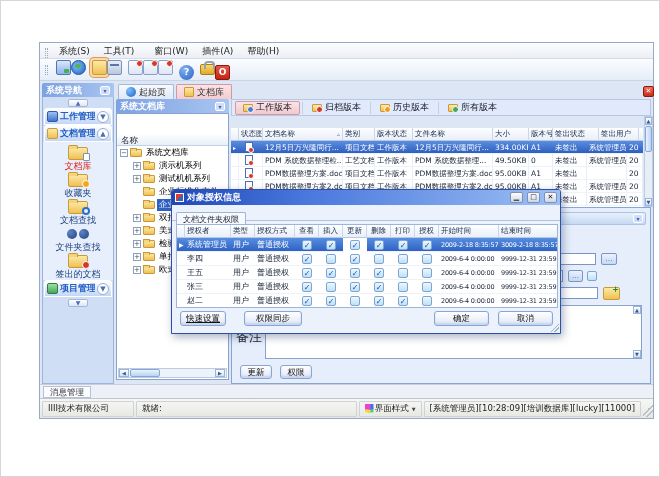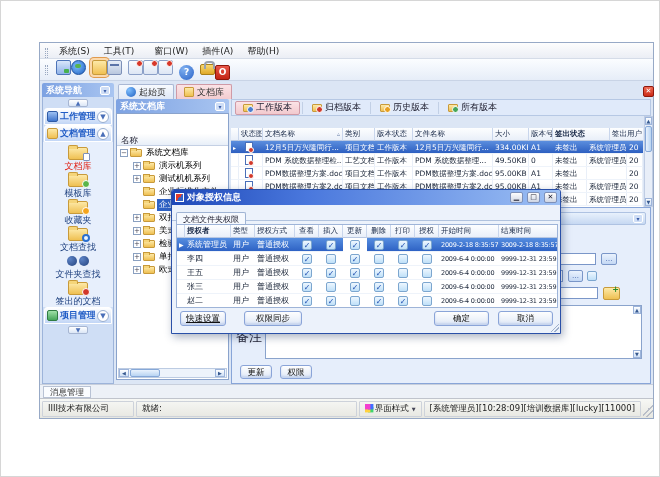--- a/index.html
+++ b/index.html
@@ -366,7 +366,7 @@
           <span class="fhcell" style="width: 24px;">
             <span>版本号</span>
           </span>
-          <span class="fhcell" style="width: 57px; font-weight: bold;">
+          <span class="fhcell" style="width: 46px;">
             <span>签出状态</span>
           </span>
           <span class="fhcell" style="width: 40px;">

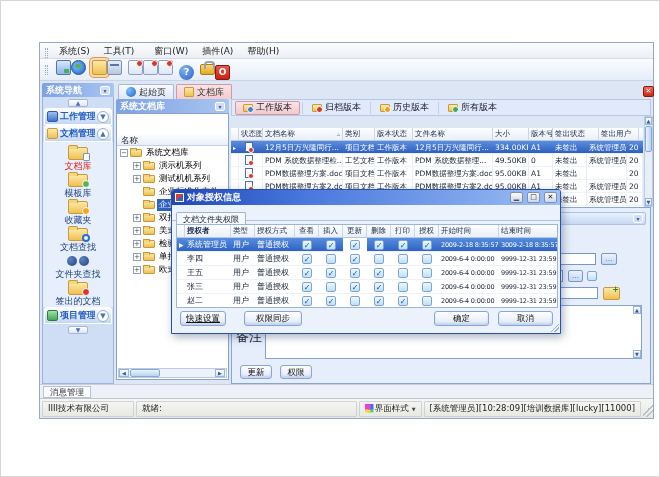--- a/index.html
+++ b/index.html
@@ -203,12 +203,6 @@
             </div>
             <div class="nav-item">
               <span class="bfolder">
-                <i class="badge bg-green"></i>
-              </span>
-              <span class="lbl">模板库</span>
-            </div>
-            <div class="nav-item">
-              <span class="bfolder">
                 <i class="badge bg-orange"></i>
               </span>
               <span class="lbl">收藏夹</span>

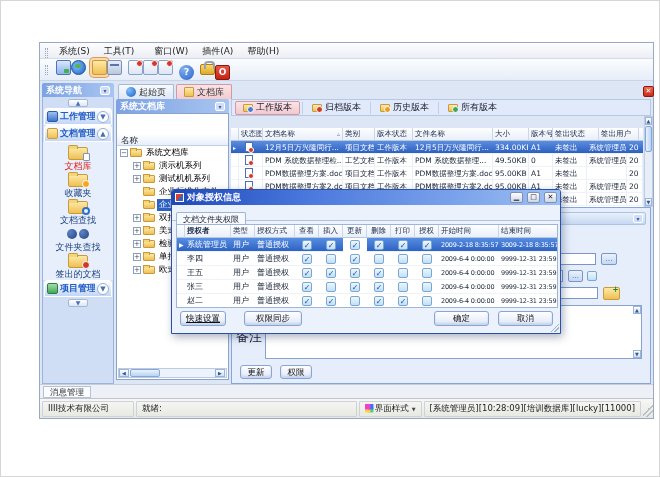--- a/index.html
+++ b/index.html
@@ -495,7 +495,7 @@
     <div id="dgrid">
       <div class="dhead" id="dhead">
           <span class="dhcell" style="width: 8px;"></span>
-          <span class="dhcell" style="width: 46px; font-weight: bold;">授权者</span>
+          <span class="dhcell" style="width: 46px;">授权者</span>
           <span class="dhcell" style="width: 24px;">类型</span>
           <span class="dhcell" style="width: 40px;">授权方式</span>
           <span class="dhcell" style="width: 24px; text-align: center;">查看</span>

